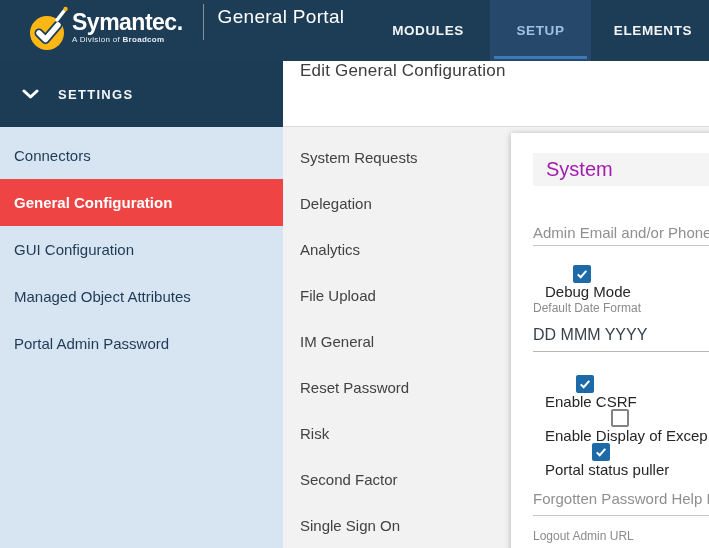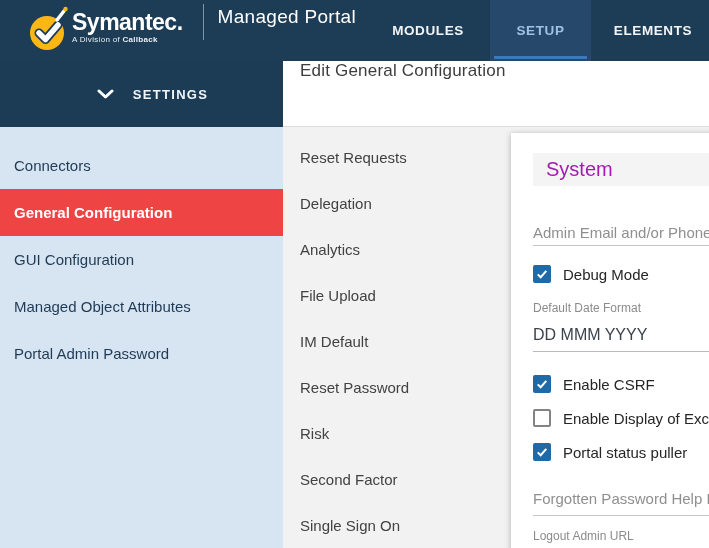--- a/index.html
+++ b/index.html
@@ -121,7 +121,7 @@
       </div>
     </div>
     <div class="brand-divider"></div>
-    <div class="product-name">Managed Portal</div>
+    <div class="product-name">General Portal</div>
   </div>
   <nav>
     <div class="nav-item nav-modules">MODULES</div>

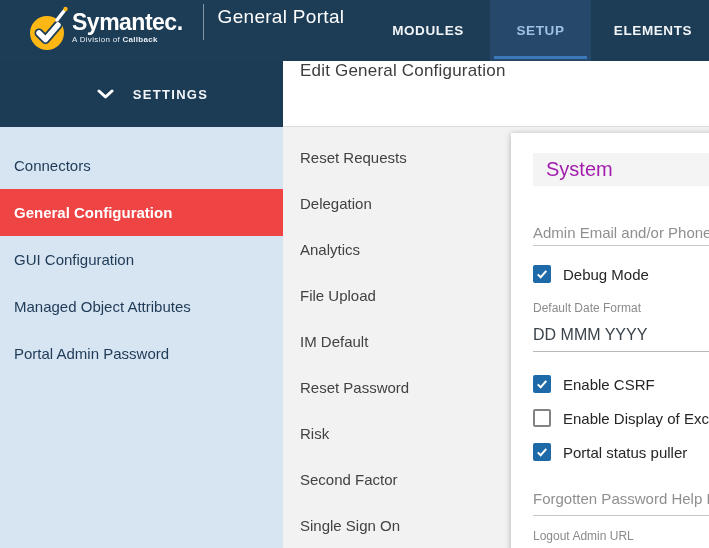--- a/index.html
+++ b/index.html
@@ -117,7 +117,7 @@
       <div class="brand-name">Symantec.</div>
       <div class="brand-tagline">
         <span>A Division of</span>
-        <span class="bold">Callback</span>
+        <span class="bold">Broadcom</span>
       </div>
     </div>
     <div class="brand-divider"></div>

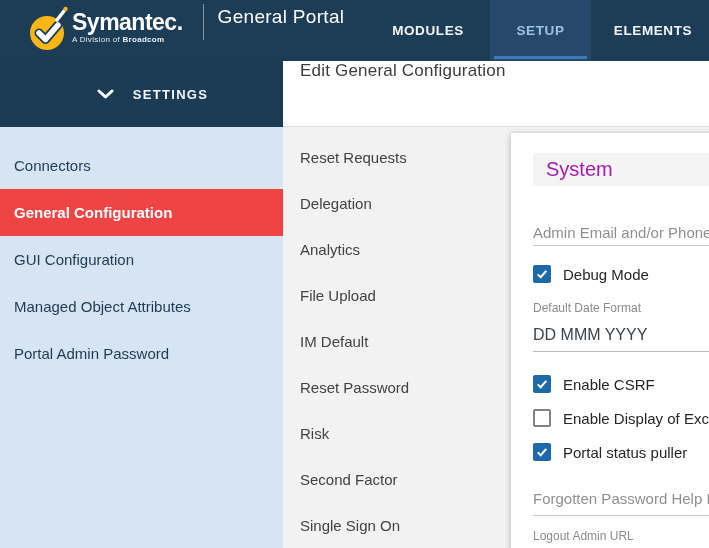--- a/index.html
+++ b/index.html
@@ -37,7 +37,7 @@
   
   .sidebar { position:absolute; left:0; top:61px; width:283px; height:487px; background:#d7e4f1; z-index:20; }
   .settings-header {
-    height:66px; background:#1c3b55; display:flex; align-items:center; padding-left:22px; cursor:pointer;justify-content:center;
+    height:66px; background:#1c3b55; display:flex; align-items:center; padding-left:22px; cursor:pointer;
   }
   .settings-header .chev { width:17px; height:10px; display:block; }
   .settings-header span {

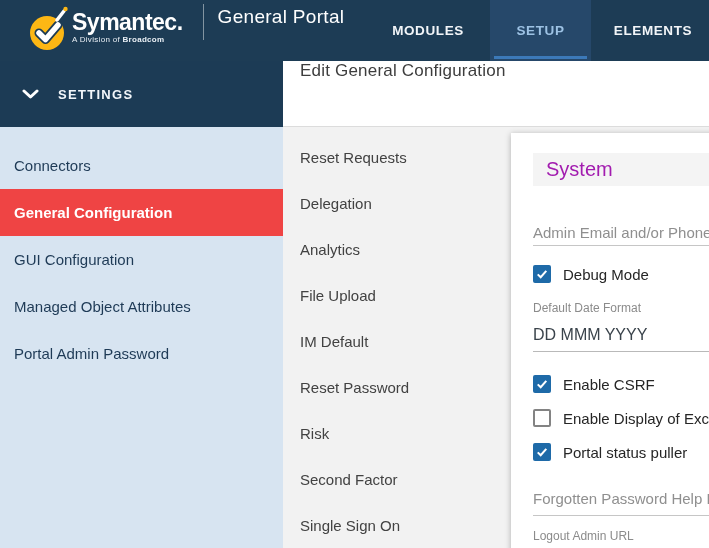--- a/index.html
+++ b/index.html
@@ -43,7 +43,7 @@
   .settings-header span {
     color:#f2f6fa; font-size:13px; font-weight:bold; letter-spacing:1.3px; margin-left:19px;
   }
-  .side-items { padding-top:15px; }
+  .side-items { padding-top:5px; }
   .side-item {
     height:47px; display:flex; align-items:center; padding-left:14px;
     color:#1e3a56; font-size:15px; cursor:pointer;

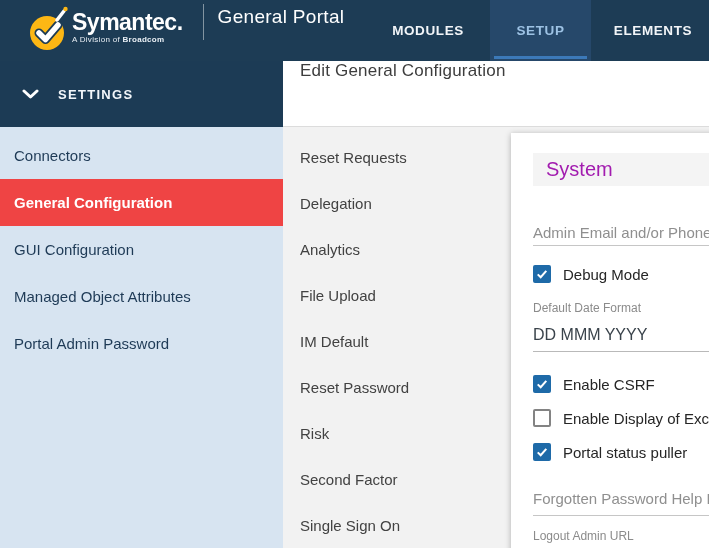--- a/index.html
+++ b/index.html
@@ -151,7 +151,7 @@
     <h1>Edit General Configuration</h1>
   </div>
   <ul class="category-list">
-    <li>Reset Requests</li>
+    <li>System Requests</li>
     <li>Delegation</li>
     <li>Analytics</li>
     <li>File Upload</li>

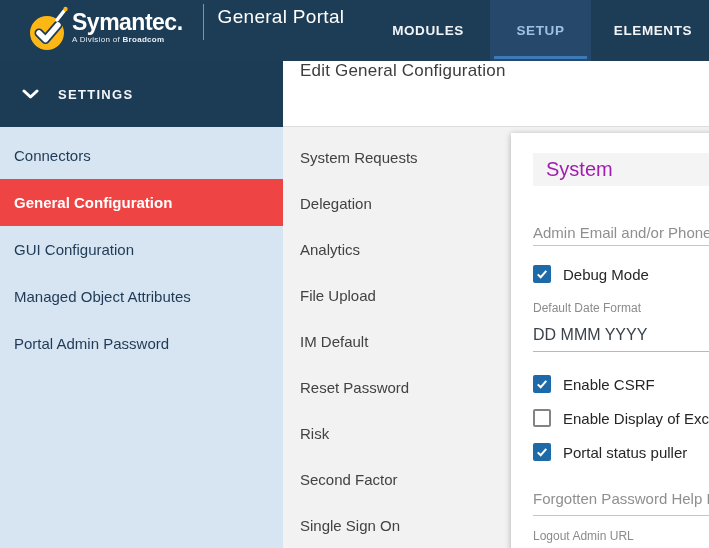--- a/index.html
+++ b/index.html
@@ -87,7 +87,7 @@
   .l-dateformat { top:168px; }
   .l-logout     { top:396px; }
 
-  .check-row { position:absolute; left:22px; display:flex; align-items:center; cursor:pointer; }
+  .check-row { position:absolute; left:22px; display:flex; align-items:center; cursor:pointer;flex-direction:column; }
   .r-debug  { top:132px; }
   .r-csrf   { top:242px; }
   .r-display{ top:276px; }

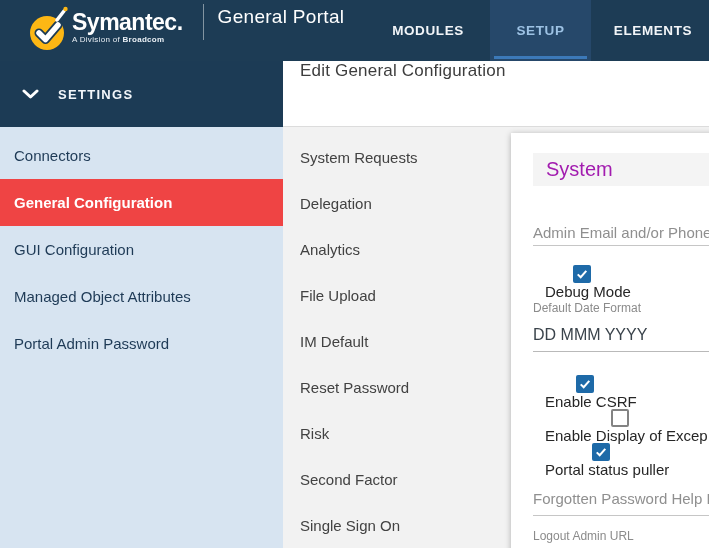--- a/index.html
+++ b/index.html
@@ -155,7 +155,7 @@
     <li>Delegation</li>
     <li>Analytics</li>
     <li>File Upload</li>
-    <li>IM Default</li>
+    <li>IM General</li>
     <li>Reset Password</li>
     <li>Risk</li>
     <li>Second Factor</li>

